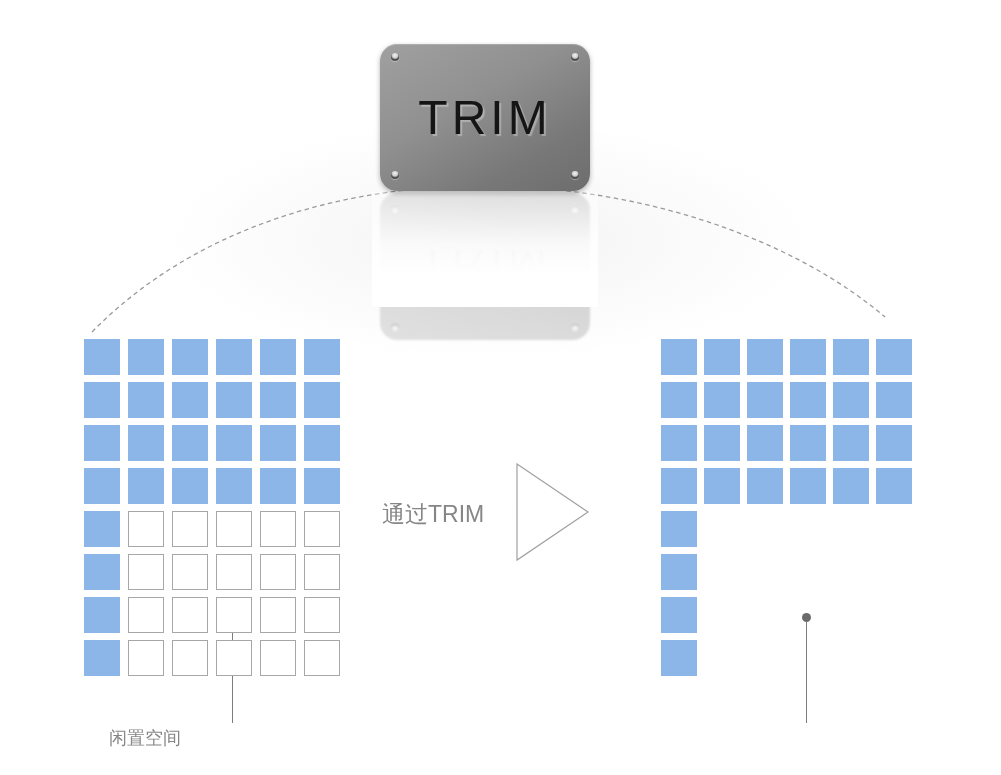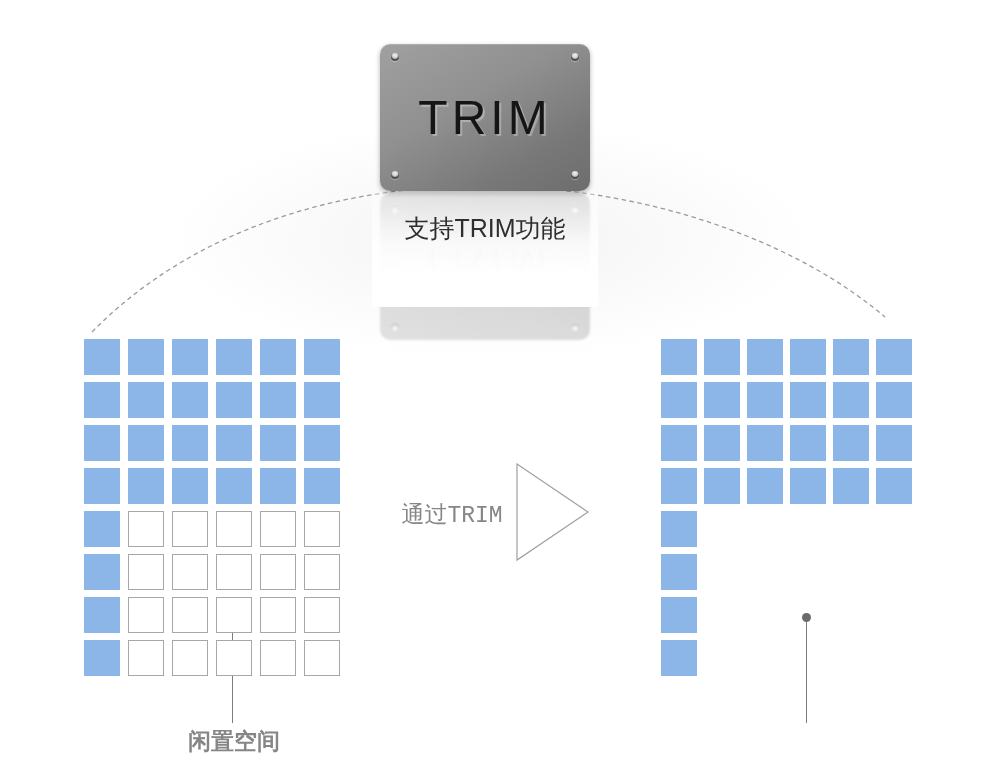--- a/index.html
+++ b/index.html
@@ -22,7 +22,7 @@
   
   .badge {
     position:absolute; left:380px; top:44px; width:210px; height:147px;
-    border-radius:10px; z-index:3;
+    border-radius:17px; z-index:3;
     background:linear-gradient(150deg, #a0a0a0 0%, #909090 40%, #787878 75%, #6d6d6d 100%);
     box-shadow:0 2px 5px rgba(0,0,0,0.30), inset 0 1px 0 rgba(255,255,255,0.18);
     display:flex; align-items:center; justify-content:center;

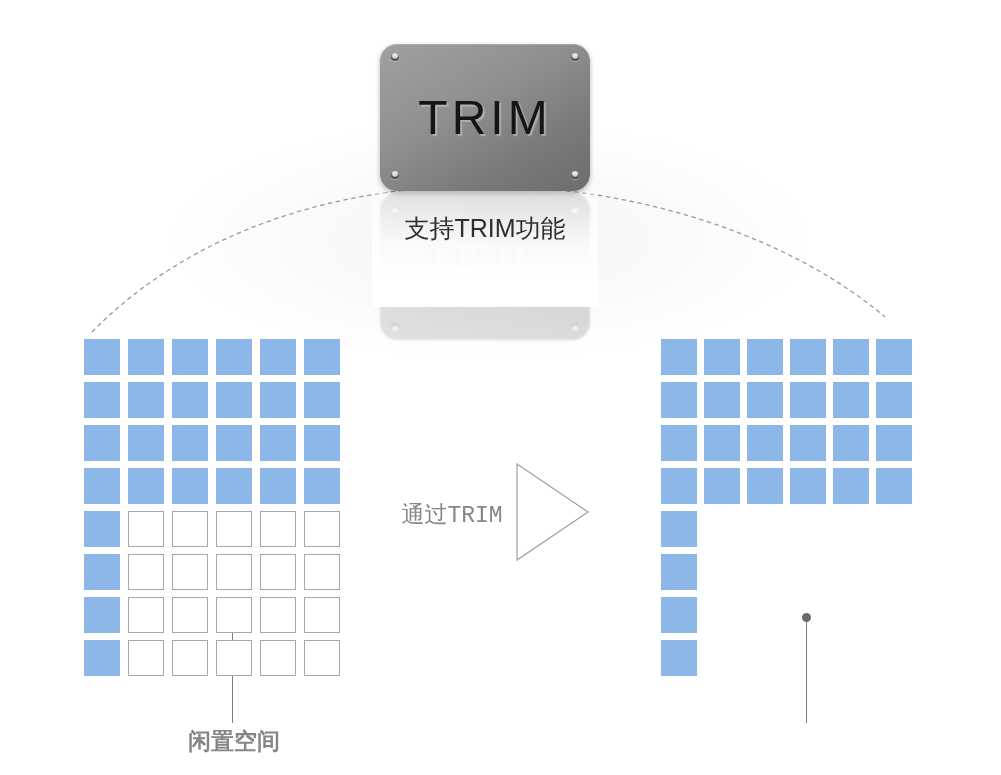--- a/index.html
+++ b/index.html
@@ -117,7 +117,6 @@
     <div class="badge-title">TRIM</div>
   </div>
 
-  <div class="caption">支持TRIM功能</div>
 
   <div class="grid grid-before" style="grid-template-columns: repeat(6, var(--cell));">
       <div class="cell used"></div>

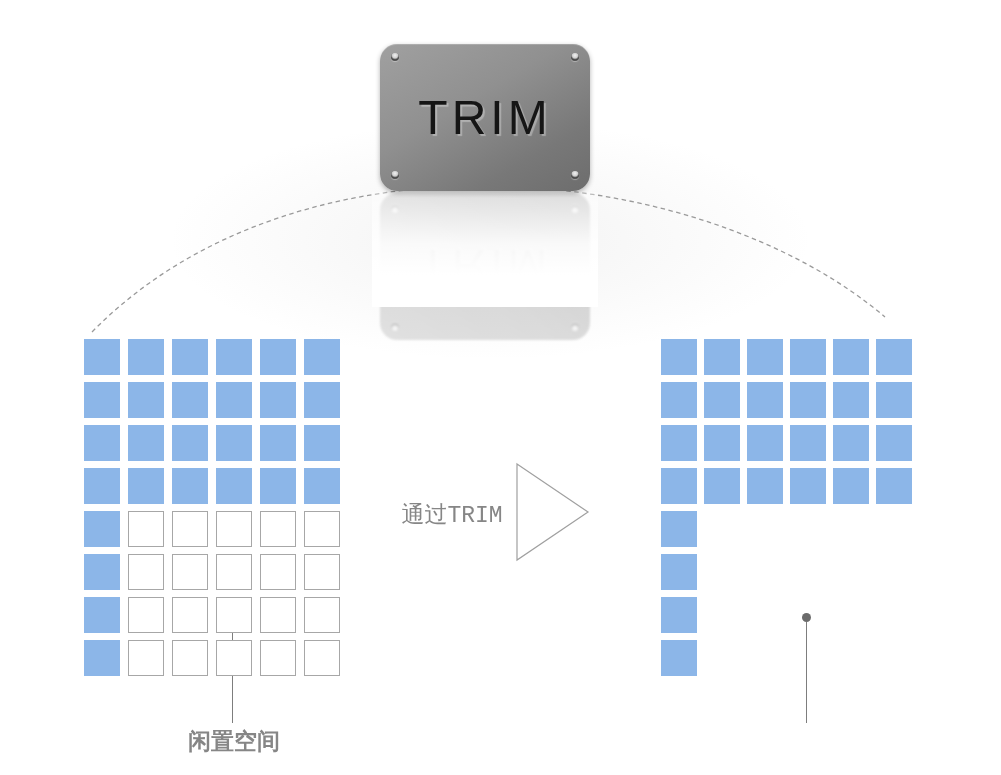--- a/index.html
+++ b/index.html
@@ -67,8 +67,8 @@
 
   
   .transition-label {
-    position:absolute; left:382px; top:499px; width:140px; text-align:center;
-    font-size:23px; color:var(--label,#868686);font-family:Liberation Mono, monospace;
+    position:absolute; left:382px; top:499px; width:140px; 
+    font-size:23px; color:var(--label,#868686);
   }
   svg.triangle { position:absolute; left:515px; top:462px; }
   svg.triangle polygon { fill:#ffffff; stroke:#a0a0a0; stroke-width:1.2; }

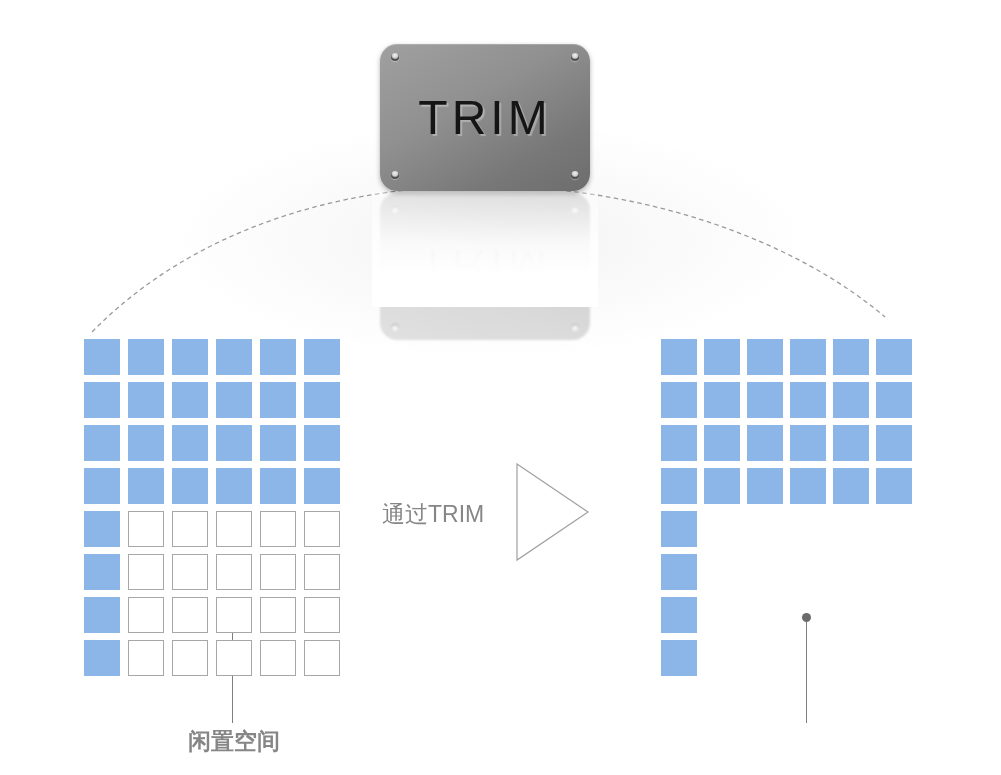--- a/index.html
+++ b/index.html
@@ -80,7 +80,7 @@
   }
   .leader { position:absolute; width:1px; background:#7d7d7d; }
   .callout-label {
-    position:absolute; text-align:center; font-size:23px; color:var(--label,#868686);font-weight:bold;
+    position:absolute; text-align:left; font-size:18px; color:var(--label,#868686);
   }
   .dot.left    { left:228px; top:613px; }
   .leader.left { left:232px; top:622px; height:101px; }

